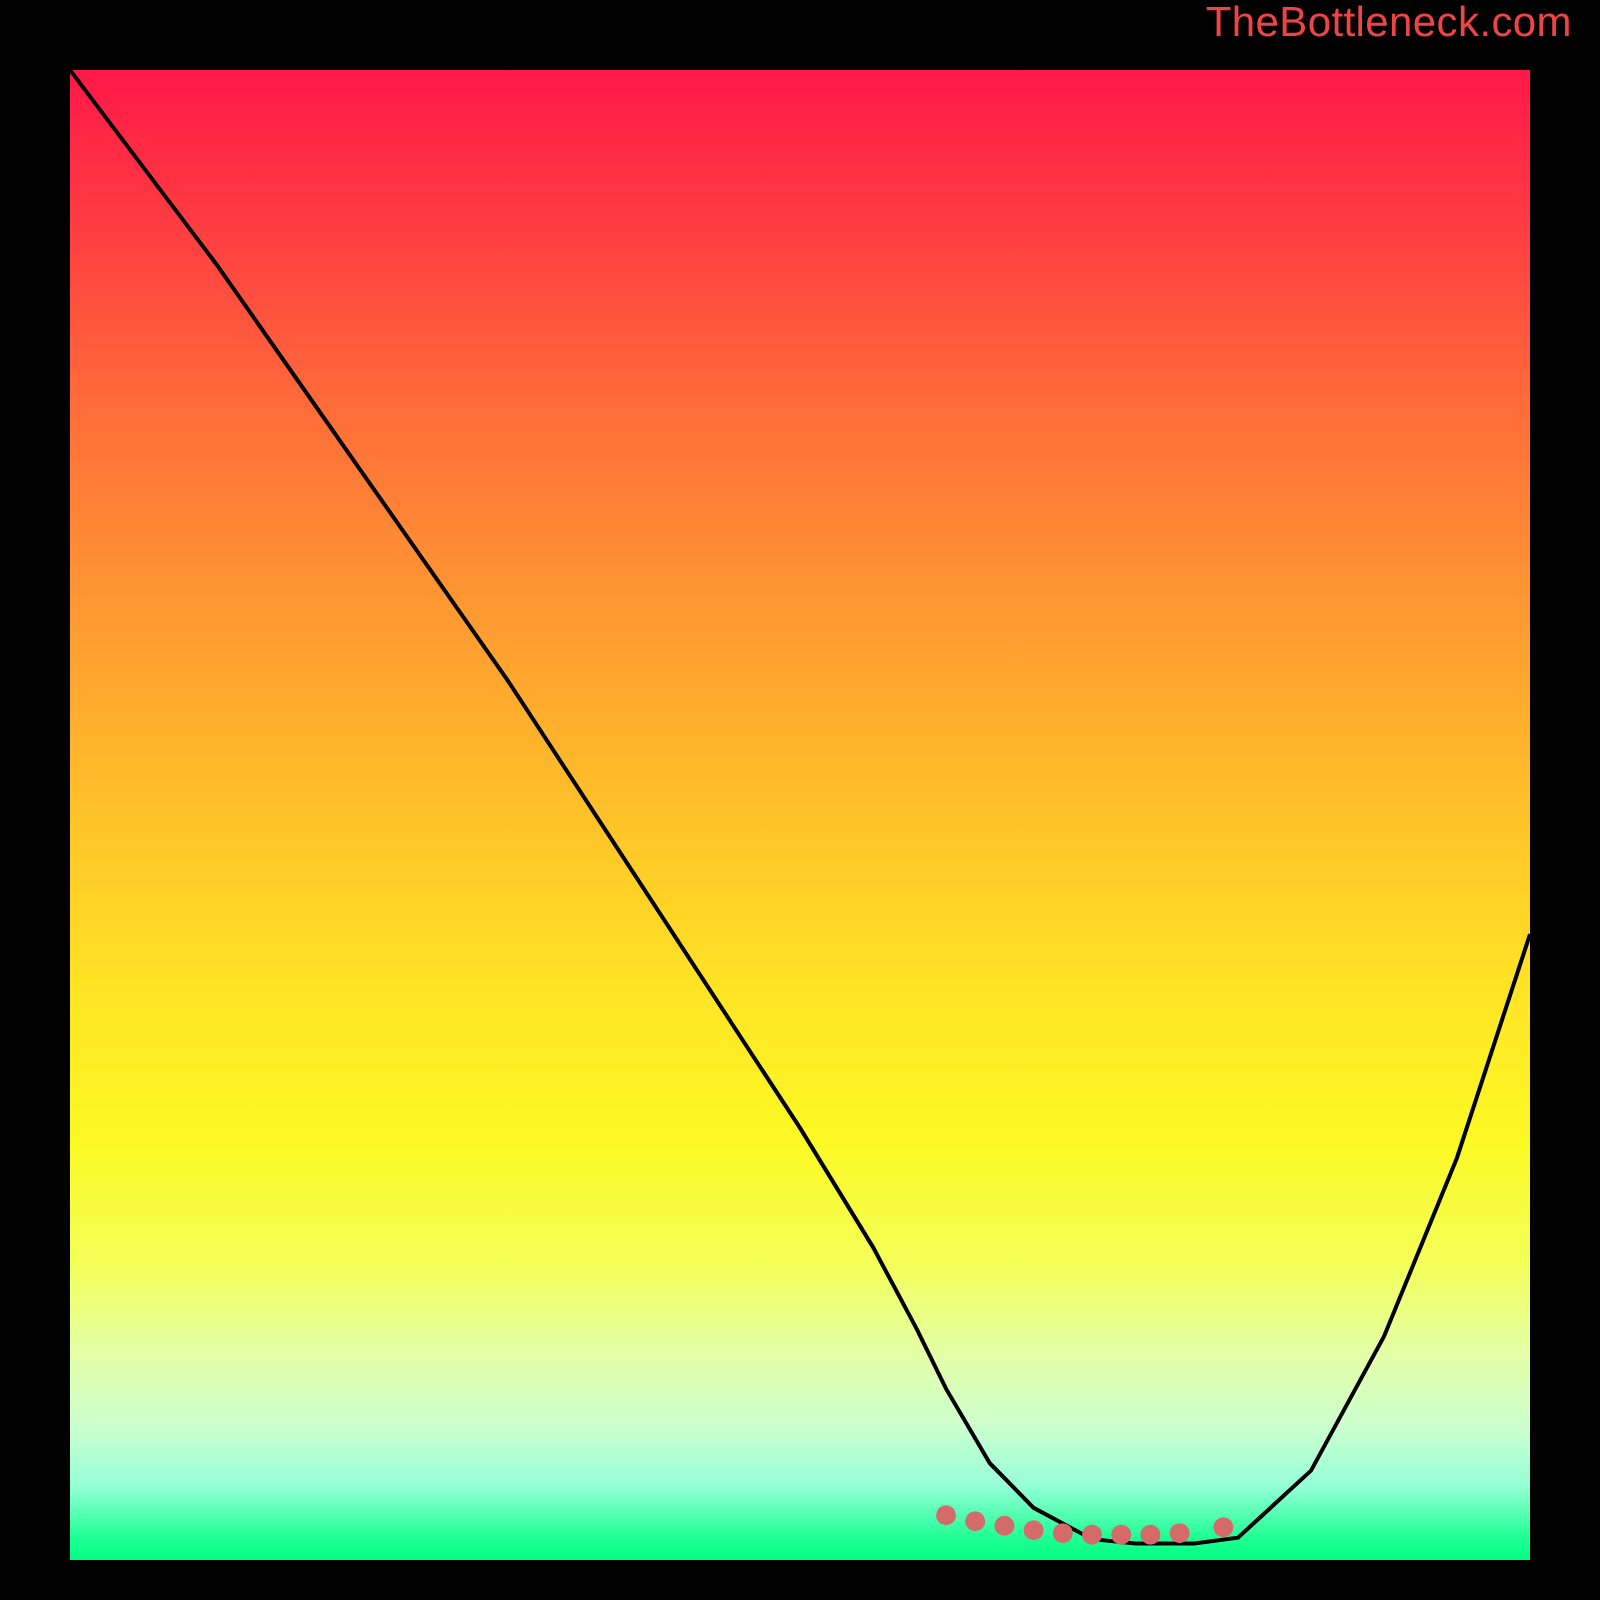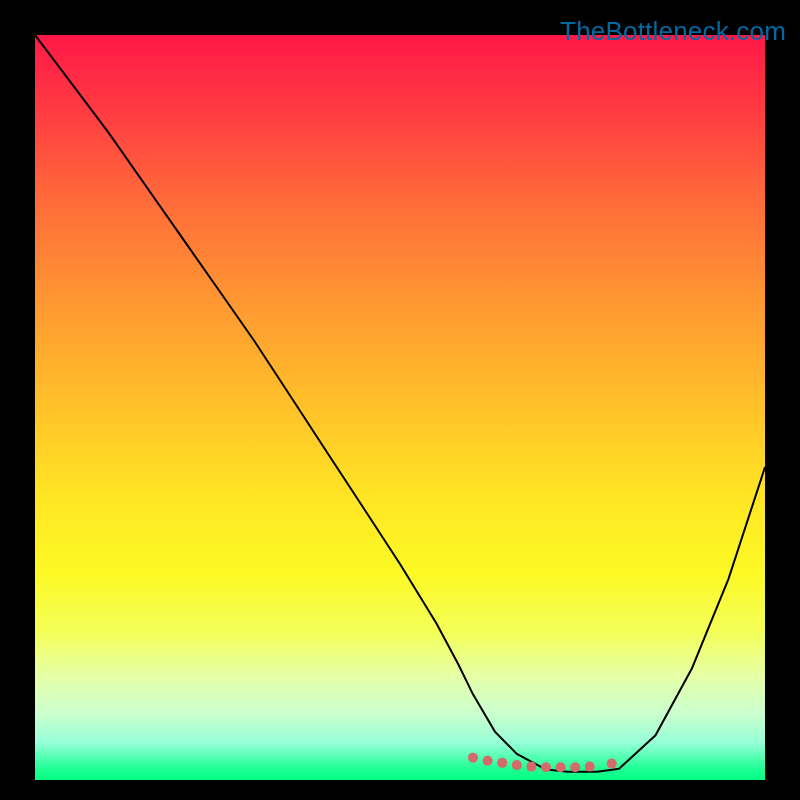--- a/index.html
+++ b/index.html
@@ -13,10 +13,10 @@
   }
   .watermark {
     position: absolute;
-    top: 16px;
+    top: 0;
     right: 14px;
-    color: #0369a1;
-    font-size: 26px;
+    color: #ef4444;
+    font-size: 21px;
     font-weight: 500;
     z-index: 10;
     letter-spacing: 0.2px;

